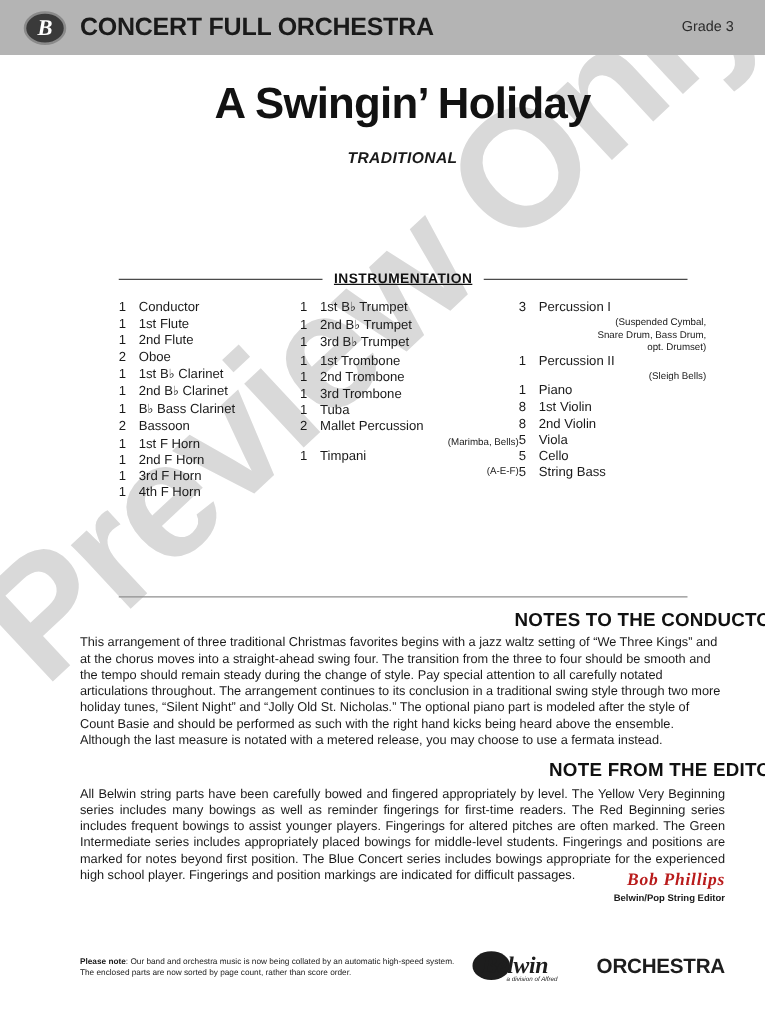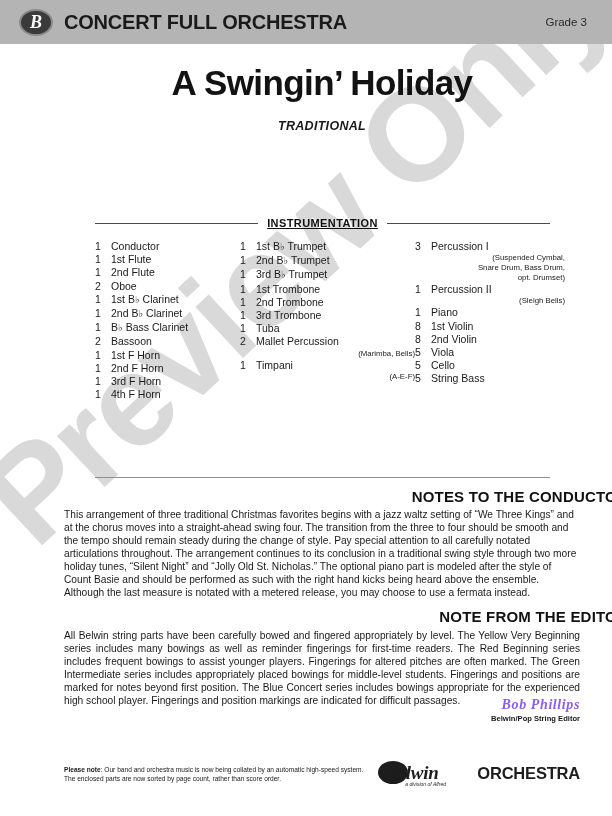--- a/index.html
+++ b/index.html
@@ -250,7 +250,7 @@
     font-weight: bold;
     font-size: 14px;
     letter-spacing: 0.6px;
-    color: #8b5cf6;
+    color: #b91c1c;
   }
   #sign-role {
     margin-top: 1px;

